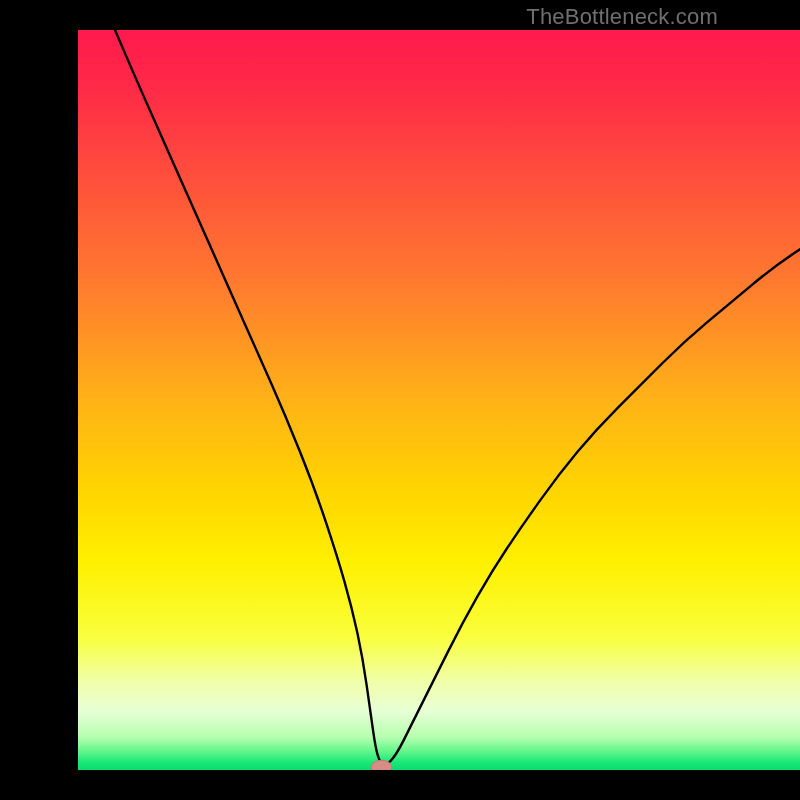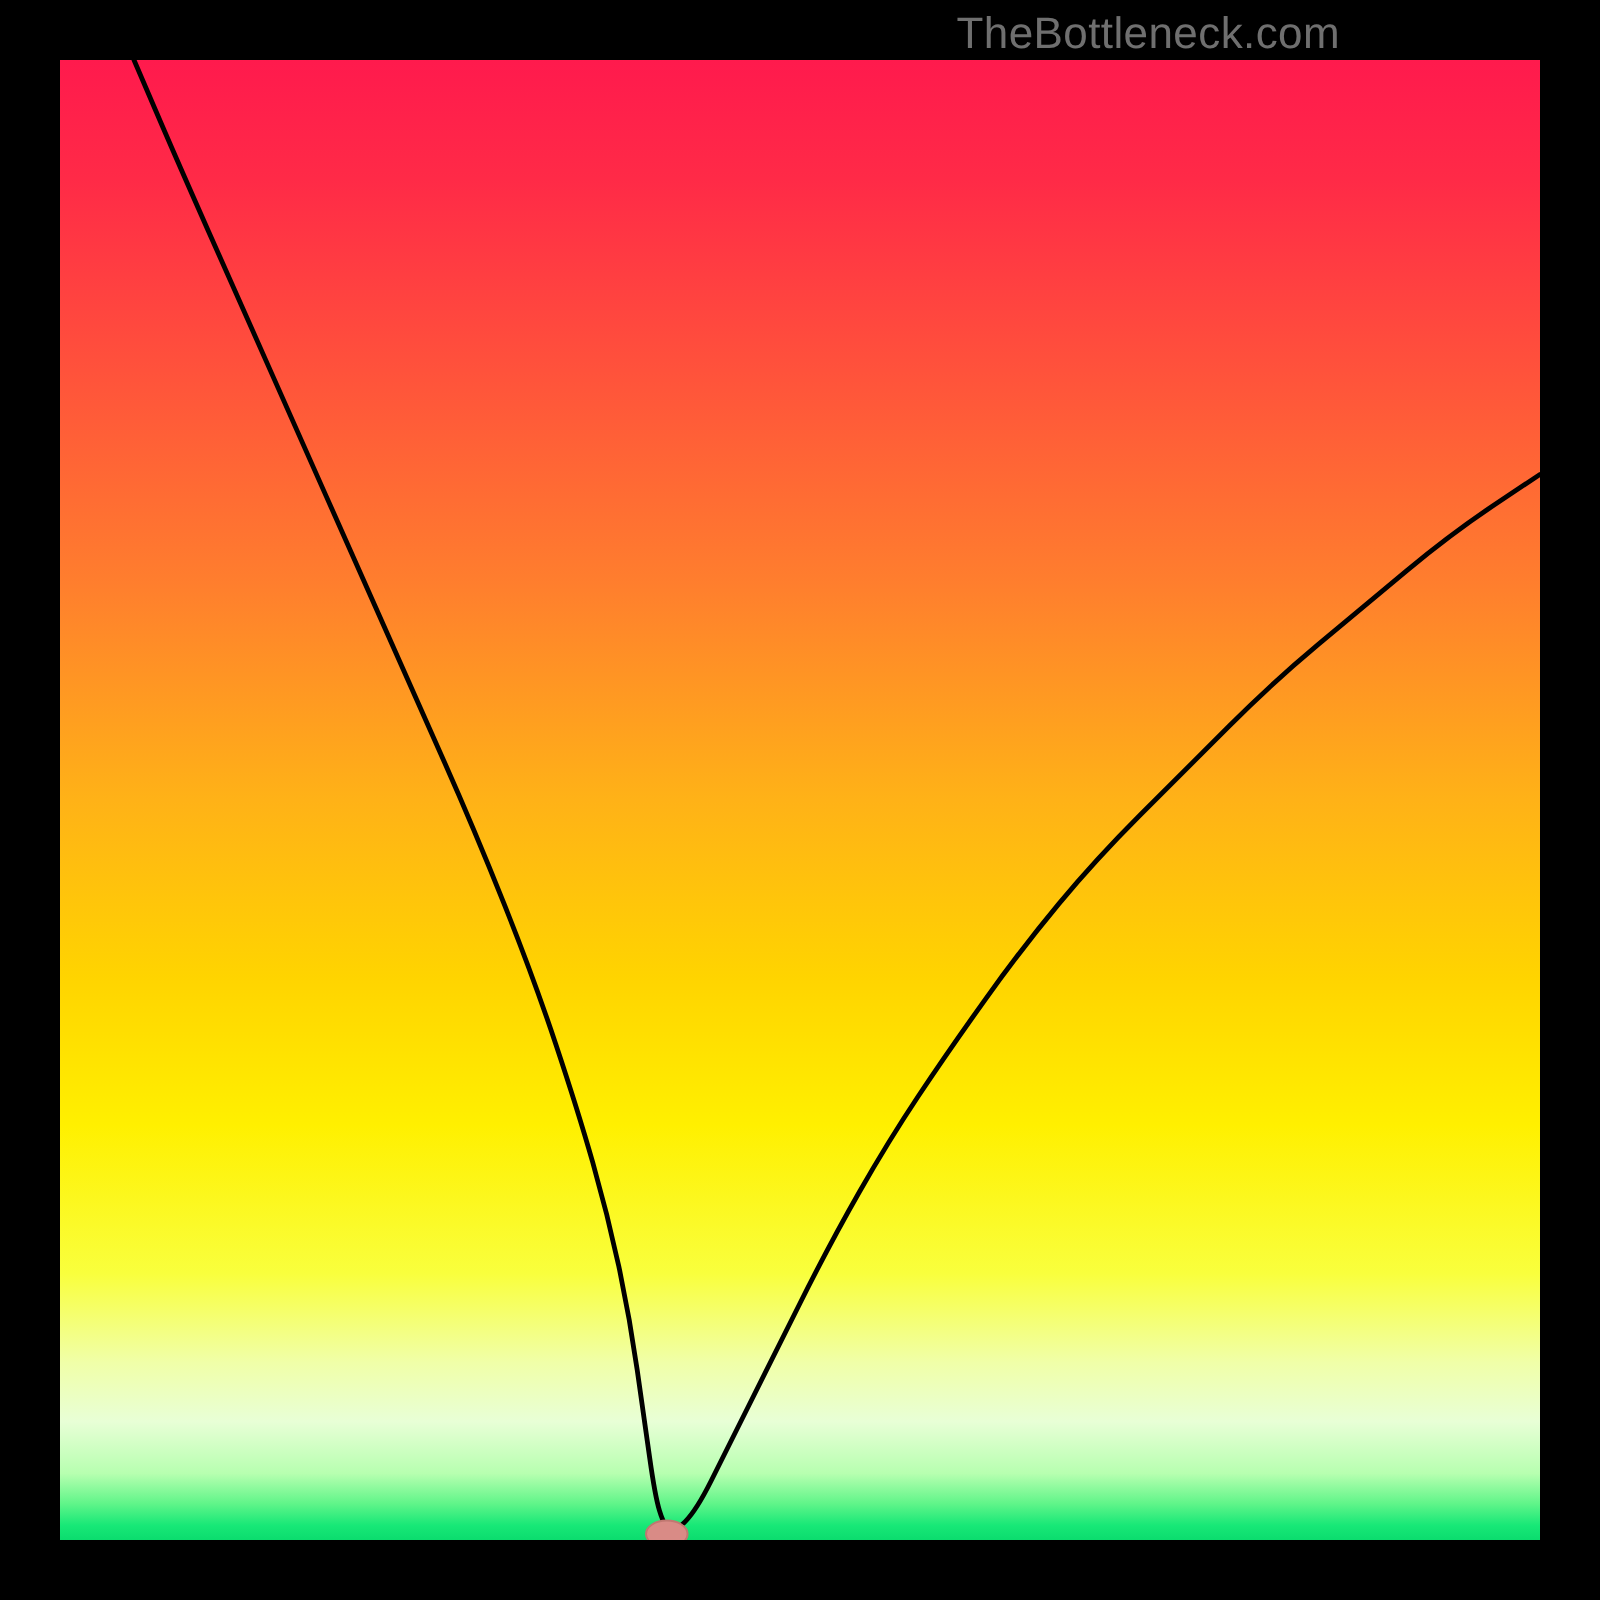--- a/index.html
+++ b/index.html
@@ -16,6 +16,7 @@
     width: 684px;
     height: 800px;
     background: #000;
+    margin-left: 48px;
   }
   .plot {
     position: absolute;

